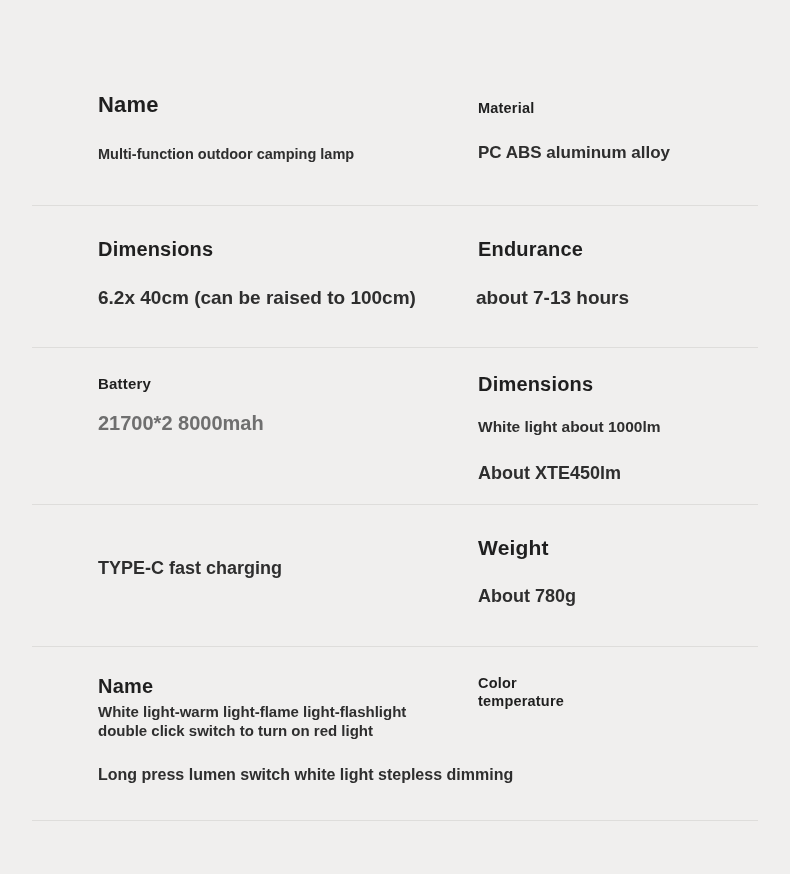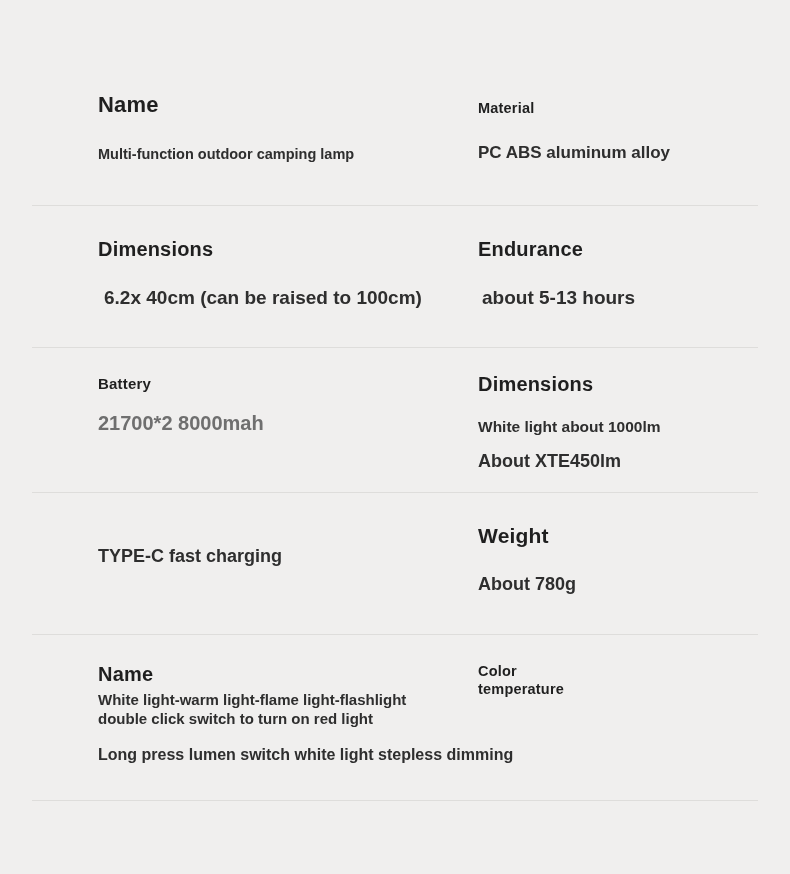--- a/index.html
+++ b/index.html
@@ -70,7 +70,7 @@
     display: flex;
   }
   #row-val-dimensions .value { font-size: 19px; }
-  #row-val-dimensions .col-left { width: 378px; flex: 0 0 378px; margin-left: 6px; }
+  #row-val-dimensions .col-left { width: 378px; flex: 0 0 378px; }
   #div-2 { margin-top: 38px; }
 
   

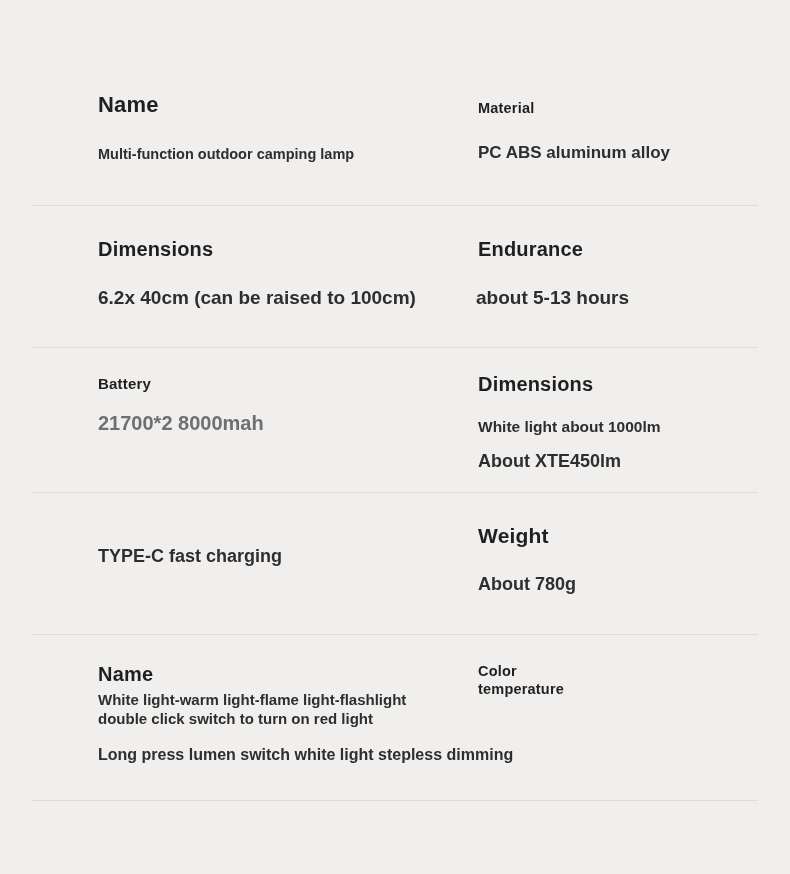--- a/index.html
+++ b/index.html
@@ -153,7 +153,7 @@
       <div class="value">6.2x 40cm (can be raised to 100cm)</div>
     </div>
     <div class="col col-right">
-      <div class="value">about 5-13 hours</div>
+      <div class="value">about 7-13 hours</div>
     </div>
   </div>
   <div class="divider" id="div-2"></div>

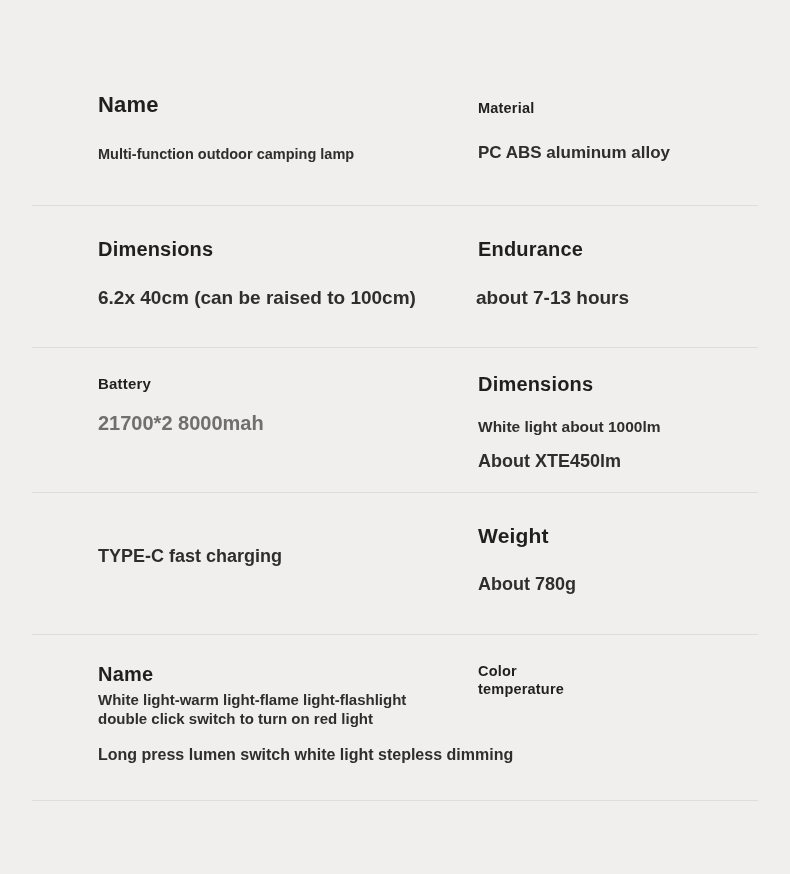--- a/index.html
+++ b/index.html
@@ -84,7 +84,7 @@
   #row-battery .col-right { padding-left: 2px; }
   #row-battery .label.lbl-brightness { font-size: 20px; margin-top: -2px; }
   #row-battery .value.val-bright-1 { font-size: 15.5px; margin-top: 22px; }
-  #row-battery .value.val-bright-2 { font-size: 18px; margin-top: 15px; }
+  #row-battery .value.val-bright-2 { font-size: 18px; margin-top: 27px; }
   #div-3 { margin-top: 20px; }
 
   

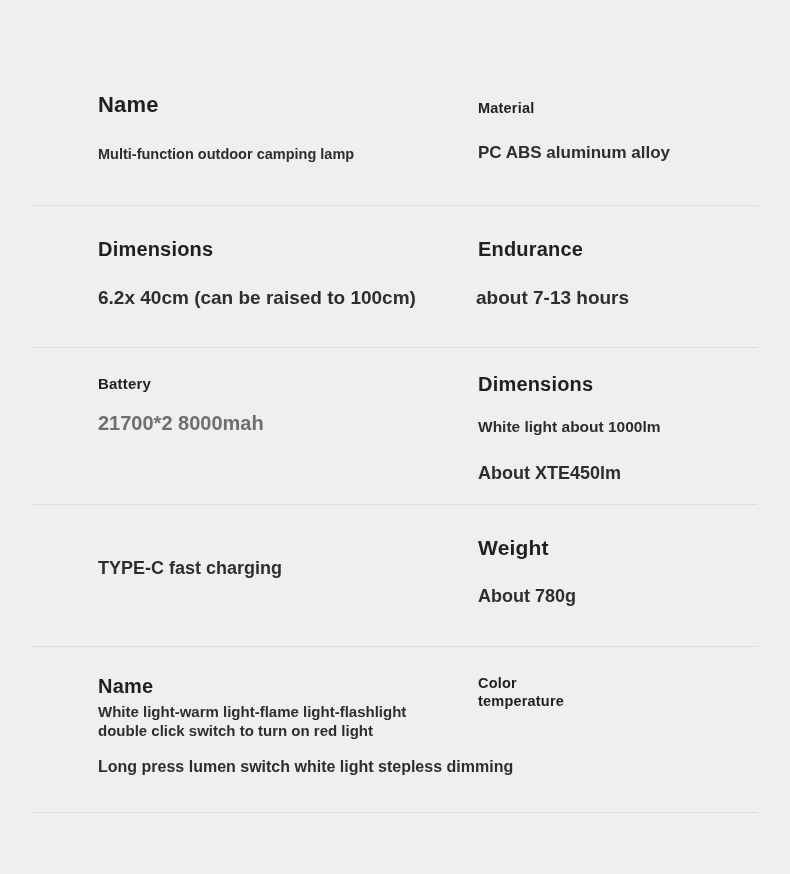--- a/index.html
+++ b/index.html
@@ -118,7 +118,7 @@
   }
   #row-gear-2 {
     padding: 0 28px 0 98px;
-    margin-top: 18px;
+    margin-top: 26px;
   }
   #row-gear-2 .value { font-size: 16px; }
   #div-5 { margin-top: 36px; }

